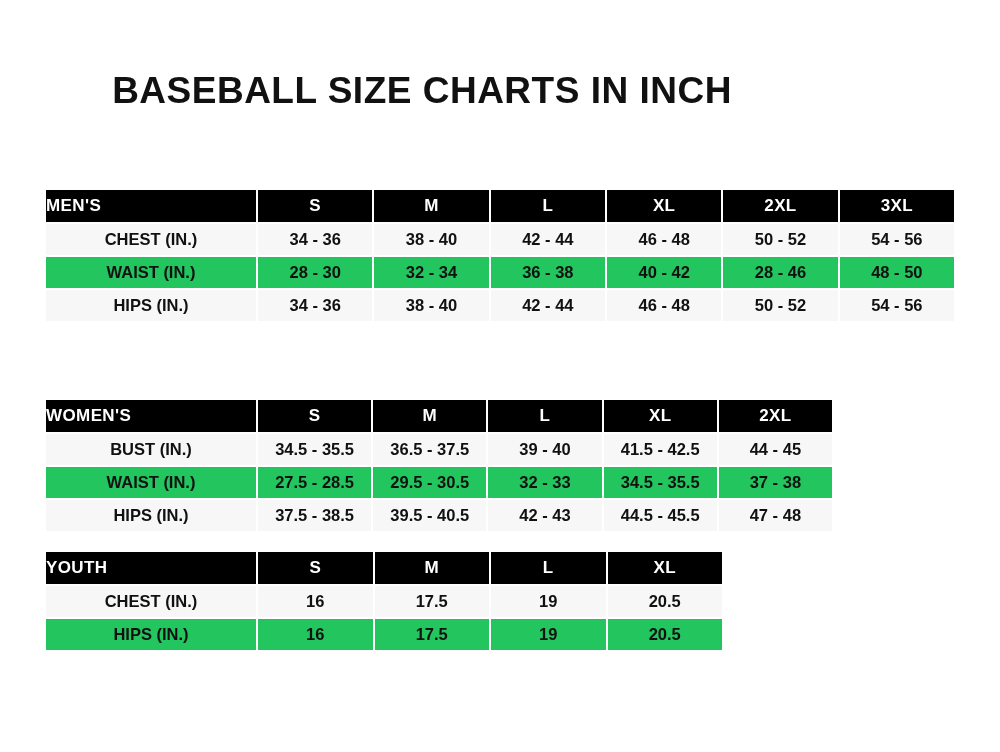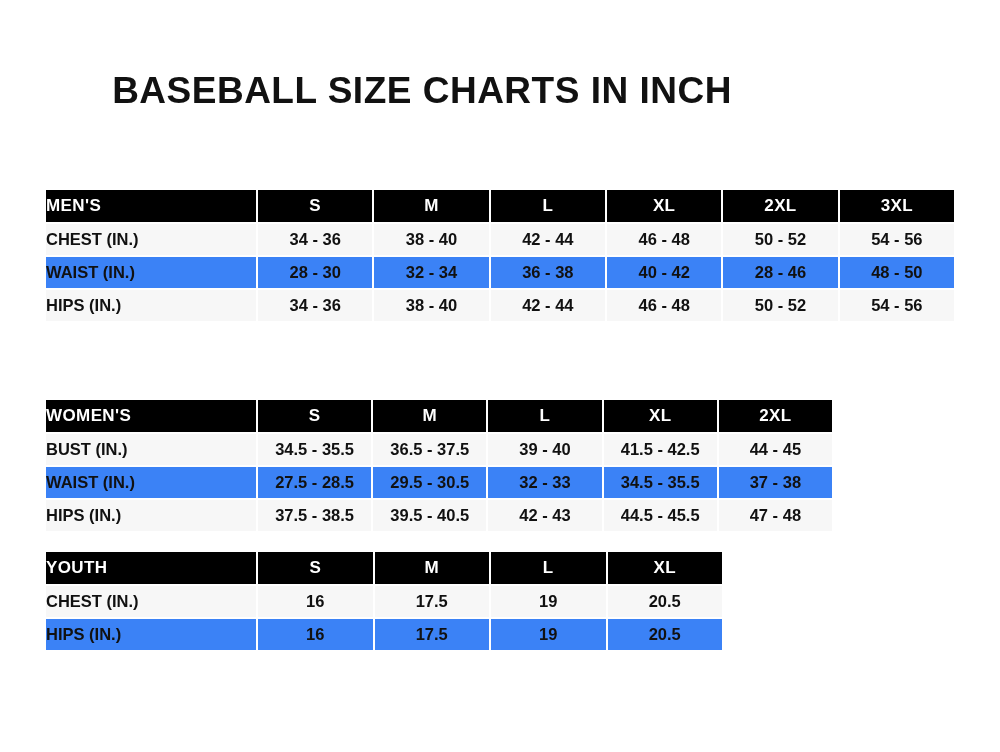--- a/index.html
+++ b/index.html
@@ -66,7 +66,7 @@
     background: #f7f7f7;
   }
   table.size-table tbody td.rowlabel {
-    text-align: left;
+    text-align: center;
   }
 
   

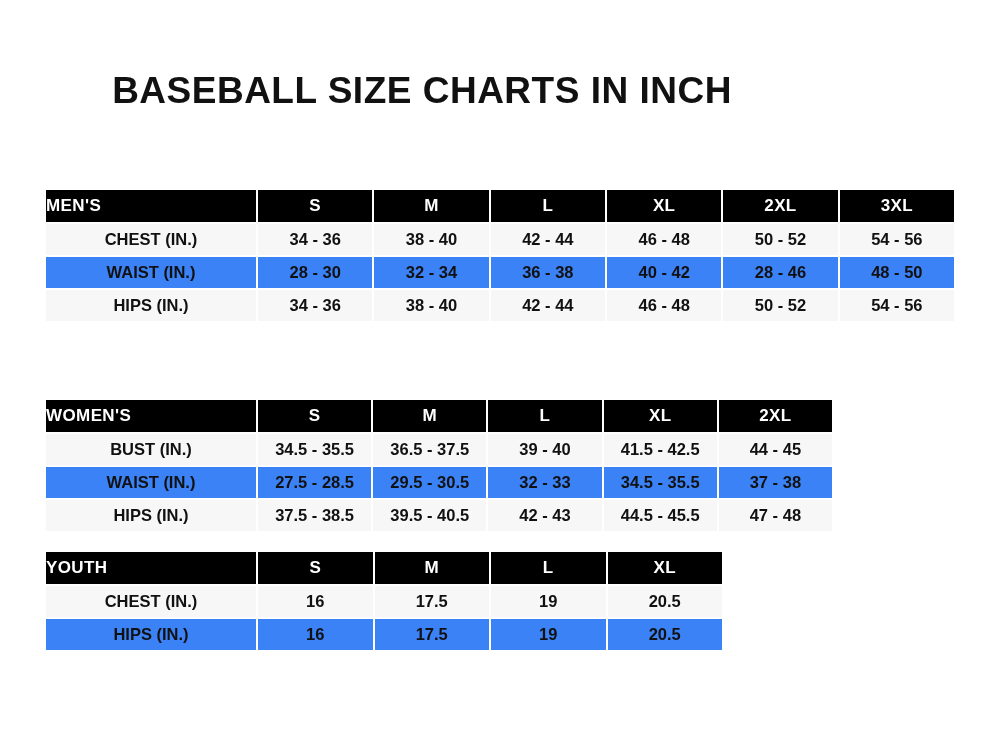--- a/index.html
+++ b/index.html
@@ -60,7 +60,7 @@
     text-align: left;
   }
   table.size-table tbody tr.shade td {
-    background: #3b82f6;
+    background: #22c55e;
   }
   table.size-table tbody tr.plain td {
     background: #f7f7f7;

